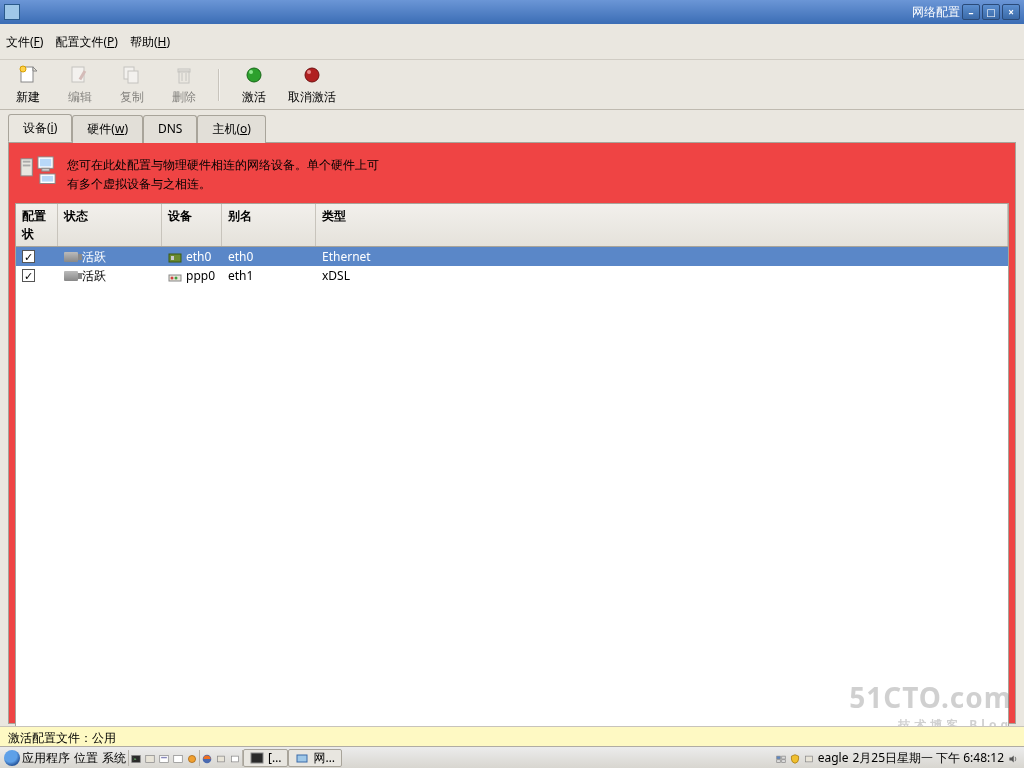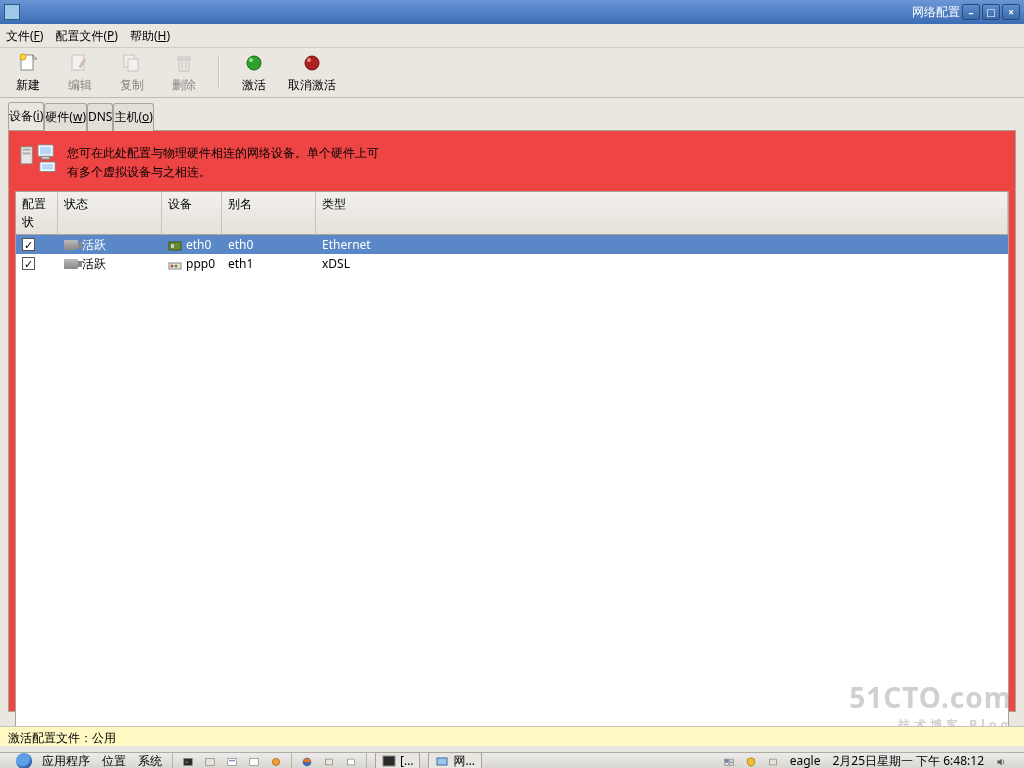--- a/index.html
+++ b/index.html
@@ -40,7 +40,7 @@
   cursor: pointer;
 }
 .menubar {
-  height: 24px;
+  height: 36px;
   background: #eae7e0;
   display: flex;
   align-items: center;

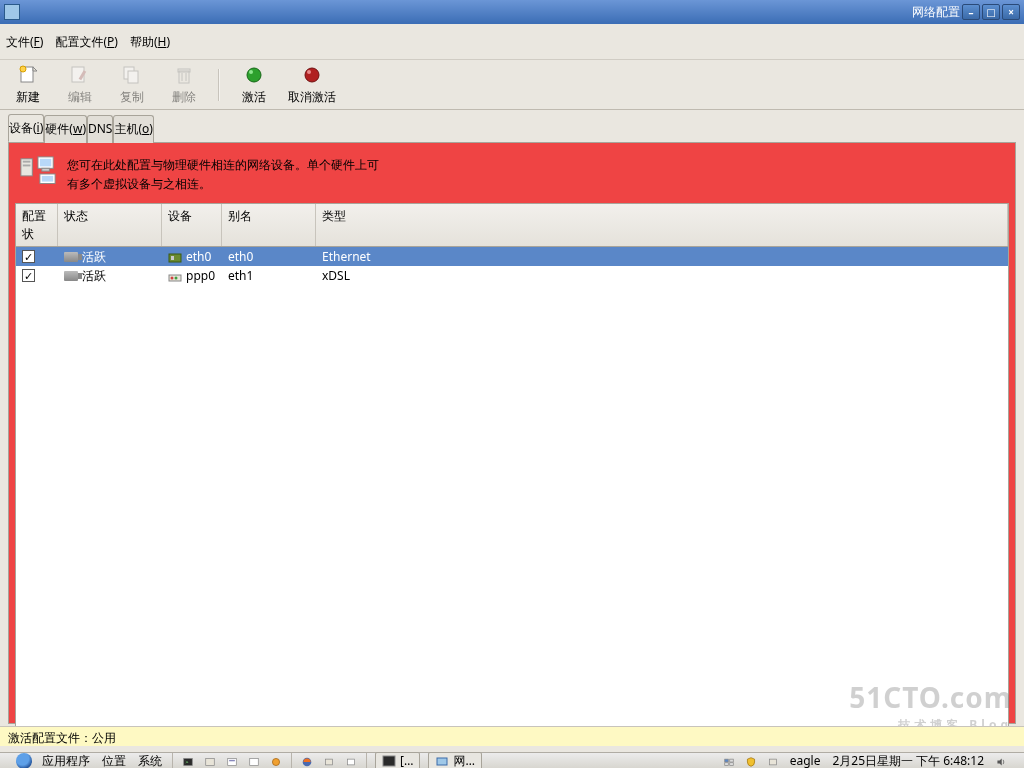--- a/index.html
+++ b/index.html
@@ -77,7 +77,7 @@
   gap: 0;
 }
 .tab {
-  padding: 4px 0;
+  padding: 4px 14px;
   background: #e2dfd8;
   border: 1px solid #a8a49a;
   border-bottom: none;

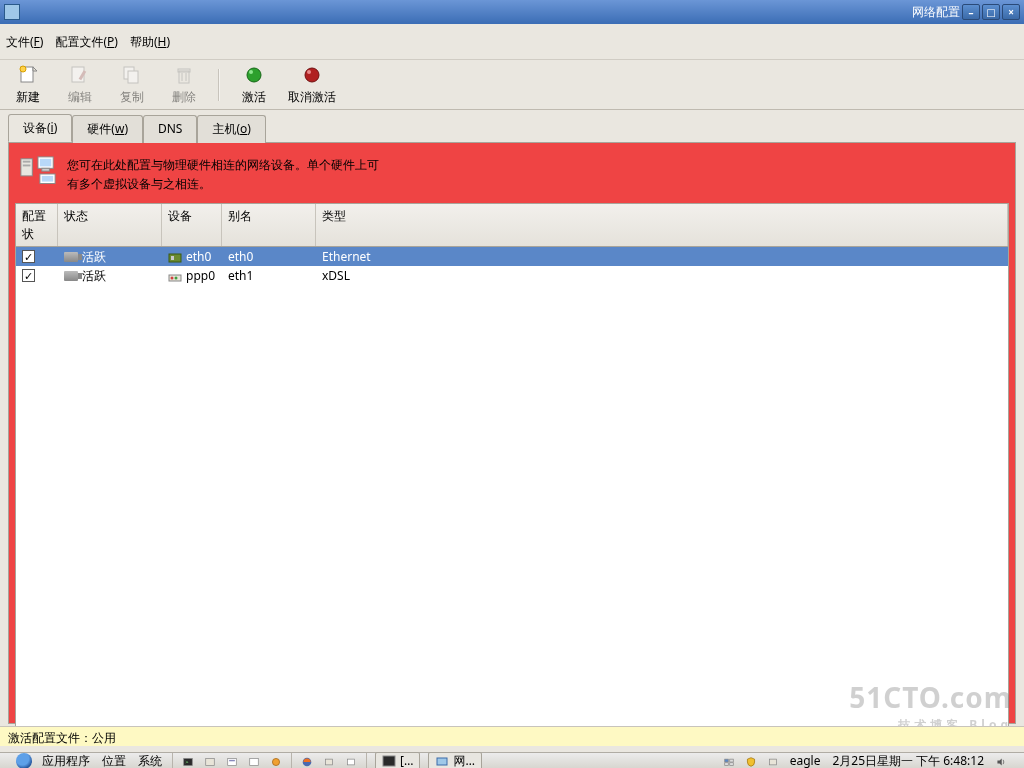--- a/index.html
+++ b/index.html
@@ -120,6 +120,7 @@
   padding: 3px 6px;
   border-right: 1px solid #c8c4bc;
   background: linear-gradient(#f2f0ec, #e5e2db);
+  font-weight: bold;
 }
 .tablebody {
   background: #fff;

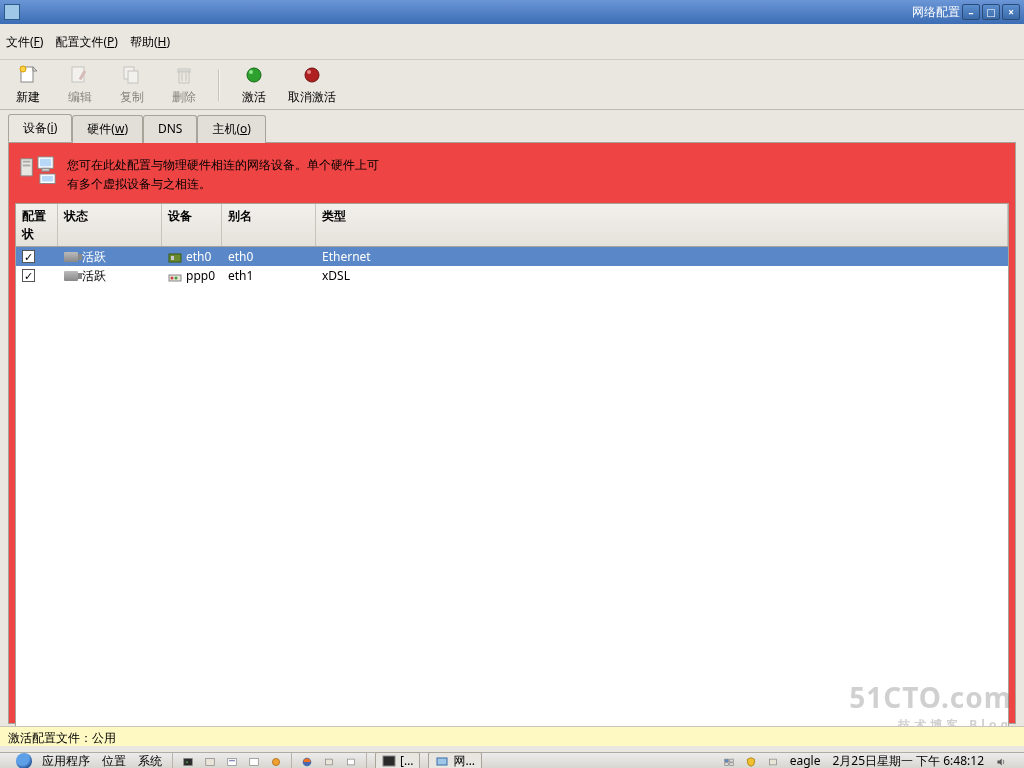--- a/index.html
+++ b/index.html
@@ -178,13 +178,12 @@
 .taskbar {
   position: absolute;
   left:0; right:0; bottom:0;
-  height: 16px;
+  height: 22px;
   background: linear-gradient(#ececec, #d8d6d0);
   border-top: 1px solid #b0aca4;
   display: flex;
   align-items: center;
-  padding: 0 16px;
-  gap: 8px;
+  padding: 0 4px;
   font-size: 12px;
 }
 .taskbar .tsep2 { width:1px; height:16px; background:#b8b4ac; }

